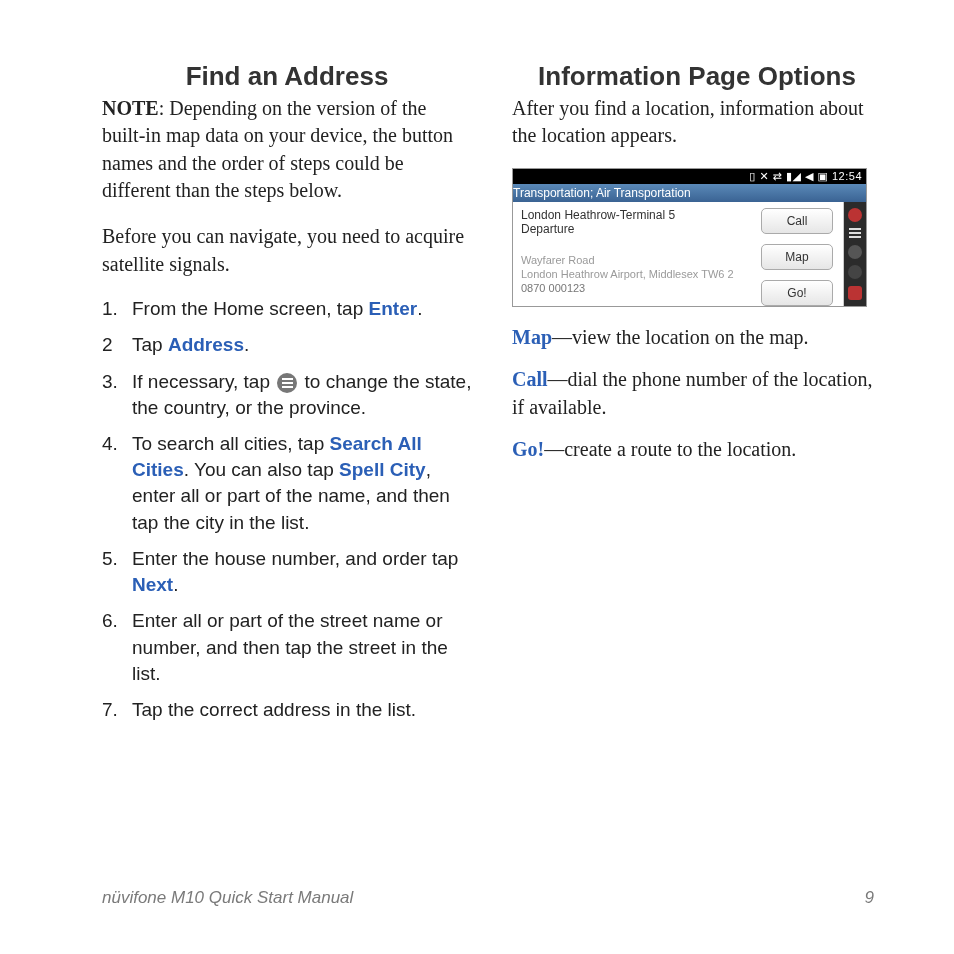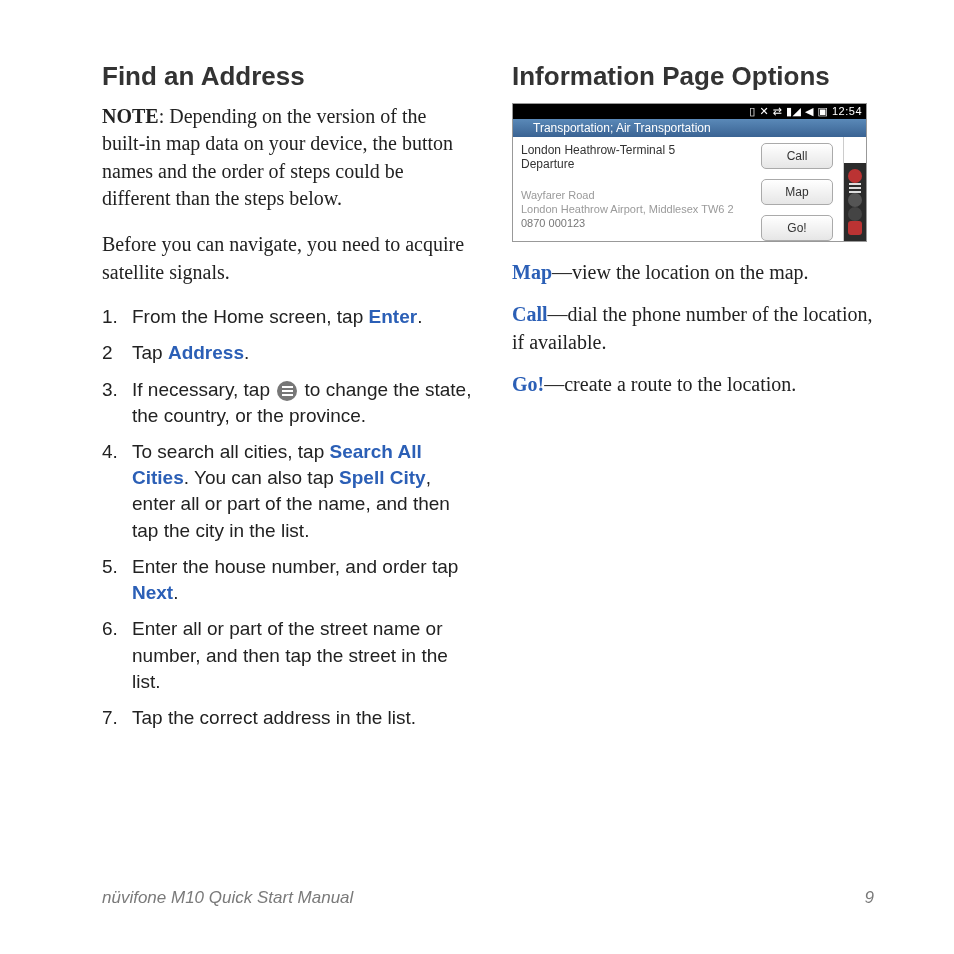--- a/index.html
+++ b/index.html
@@ -23,8 +23,9 @@
     font-weight: 700;
     font-size: 26px;
     color: #333;
-    margin-bottom: 12px;
+    margin-bottom: 4px;
     line-height: 1.1;
+    text-align: center;
   }
   p.body {
     font-size: 20px;

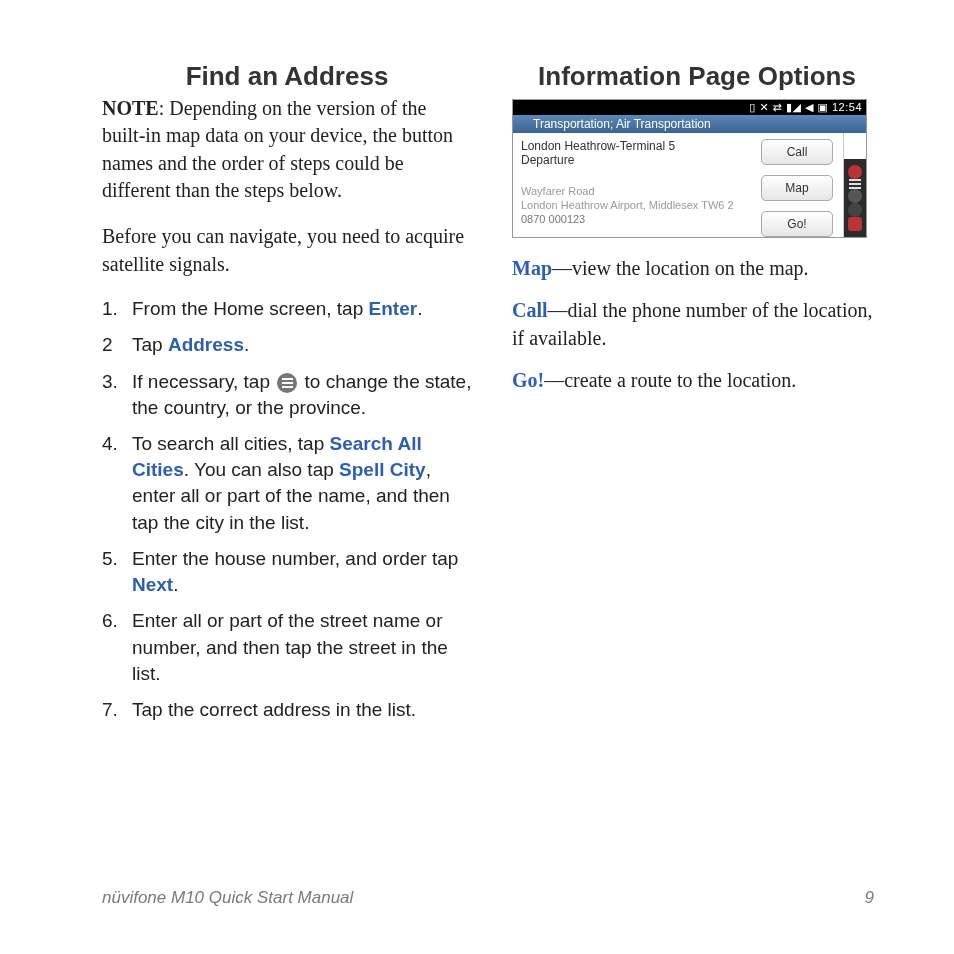--- a/index.html
+++ b/index.html
@@ -216,6 +216,7 @@
 
   <div class="col">
     <h2>Information Page Options</h2>
+    <p class="body">After you find a location, information about the location appears.</p>
 
     <div class="shot-wrap">
       <div class="shot-status">

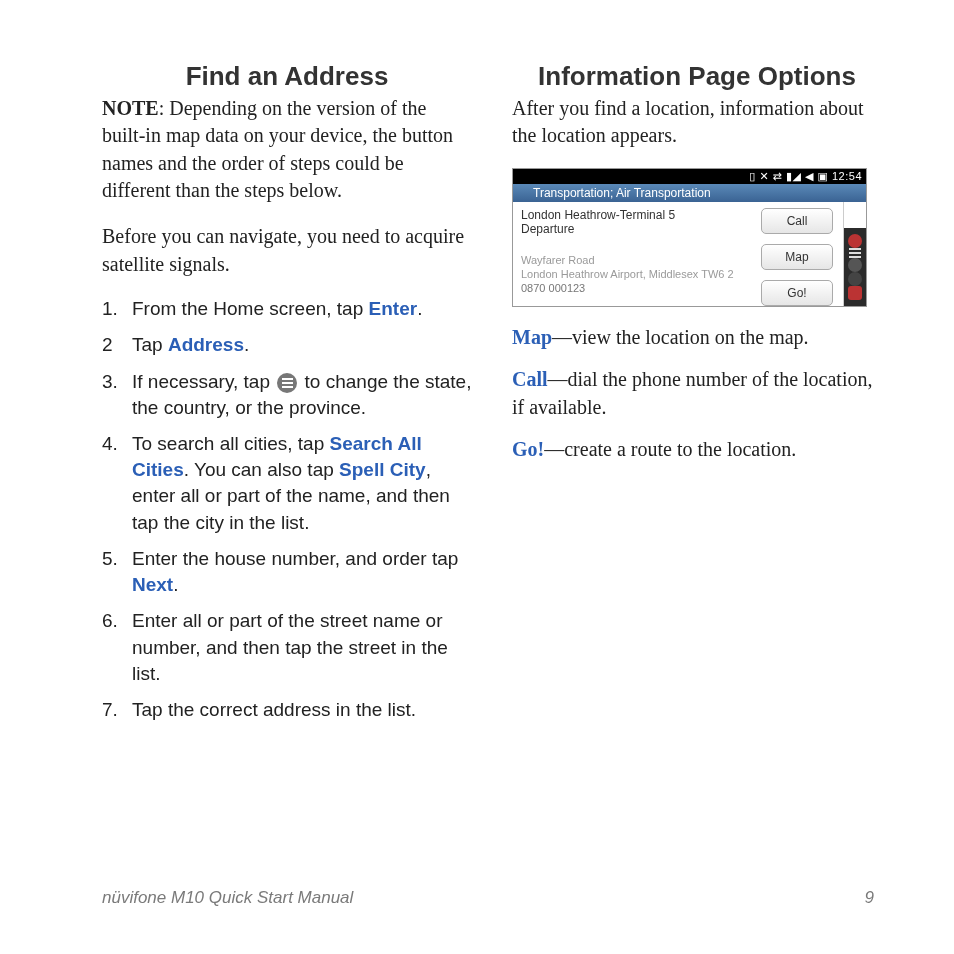--- a/index.html
+++ b/index.html
@@ -102,7 +102,7 @@
     color:#fff;
     font-family: Arial, sans-serif;
     font-size: 12px;
-    padding: 2px 20px;
+    padding: 2px 0;
   }
   .shot-body {
     display:flex;

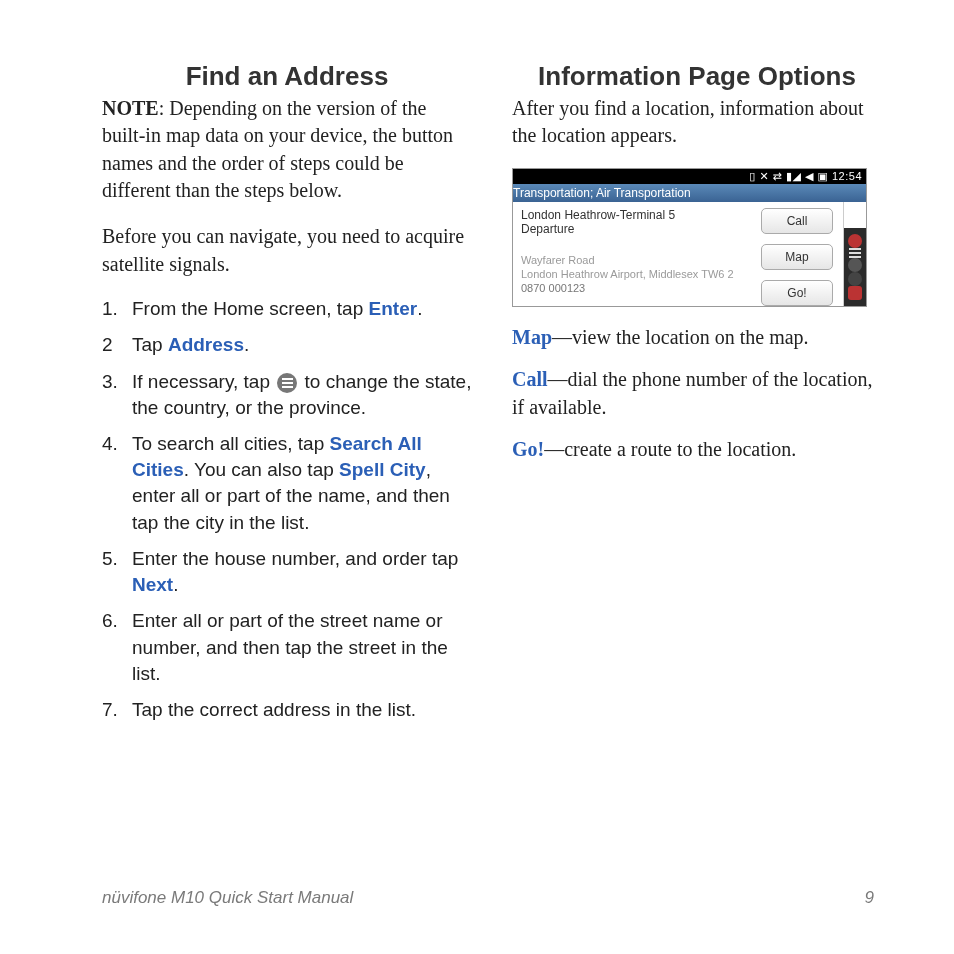--- a/index.html
+++ b/index.html
@@ -106,7 +106,6 @@
   }
   .shot-body {
     display:flex;
-    align-items:flex-end;
   }
   .shot-main {
     flex:1;

